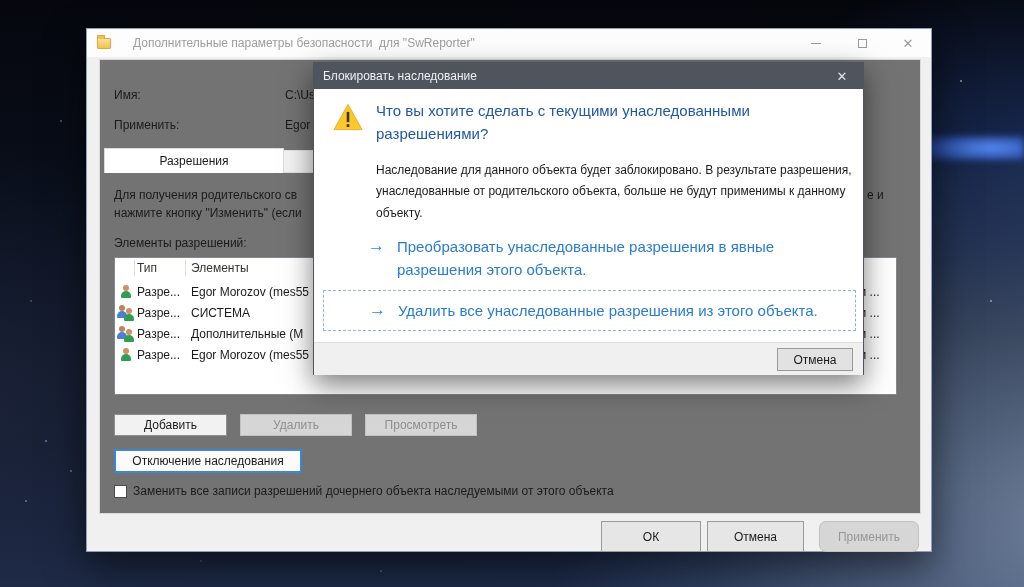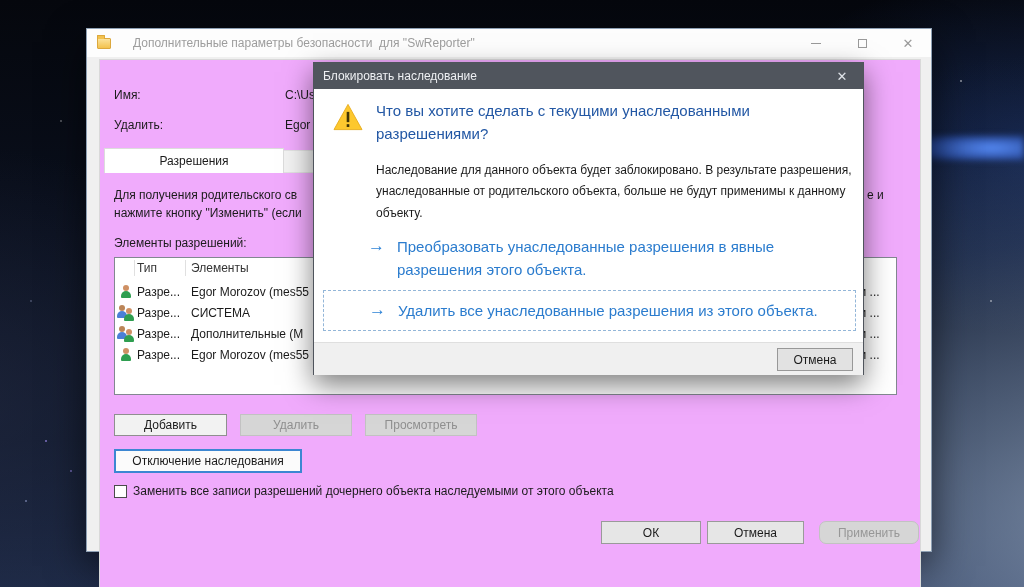--- a/index.html
+++ b/index.html
@@ -38,8 +38,8 @@
   .max-glyph { width:9px; height:9px; border:1px solid #9a9a9a; }
   .x-glyph { font-size:13px; line-height:1; }
 
-  .panel { position:absolute; left:12px; top:30px; width:822px; height:529px;
-    background:#f0abfc; border:1px solid #d9d9d9; }
+  .panel { position:absolute; left:12px; top:30px; width:822px; height:455px;
+    background:#737373; border:1px solid #d9d9d9; }
   .field-label { position:absolute; left:14px; font-size:12px; color:#1b1b1b; }
   .field-value { position:absolute; left:185px; font-size:12px; color:#1b1b1b; white-space:nowrap; }
 

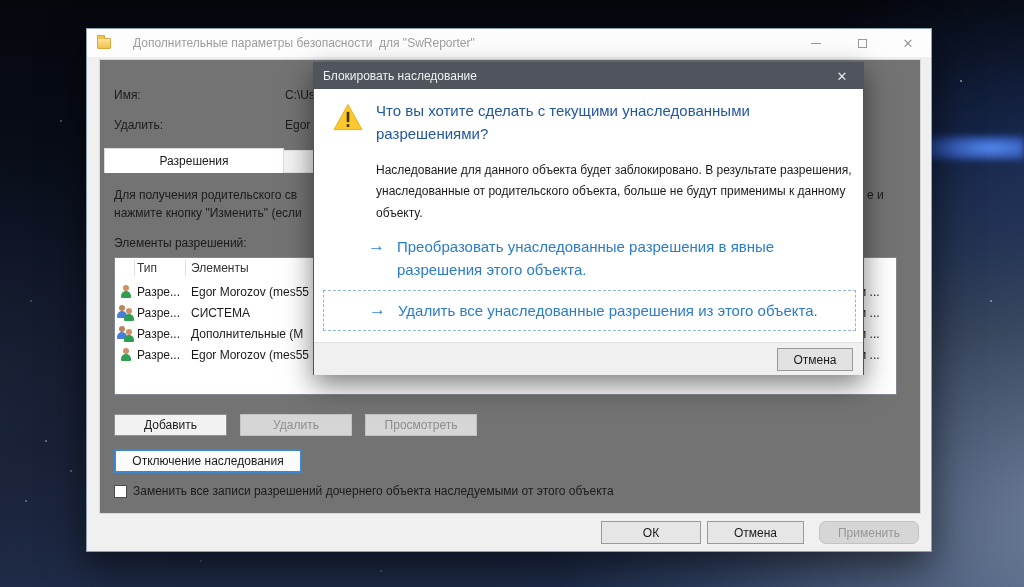--- a/index.html
+++ b/index.html
@@ -132,7 +132,7 @@
     <div class="panel">
       <span class="field-label" style="top:28px">Имя:</span>
       <span class="field-value" style="top:28px">C:\Us</span>
-      <span class="field-label" style="top:58px">Удалить:</span>
+      <span class="field-label" style="top:58px">Применить:</span>
       <span class="field-value" style="top:58px">Egor</span>
 
       <div class="tabstrip">

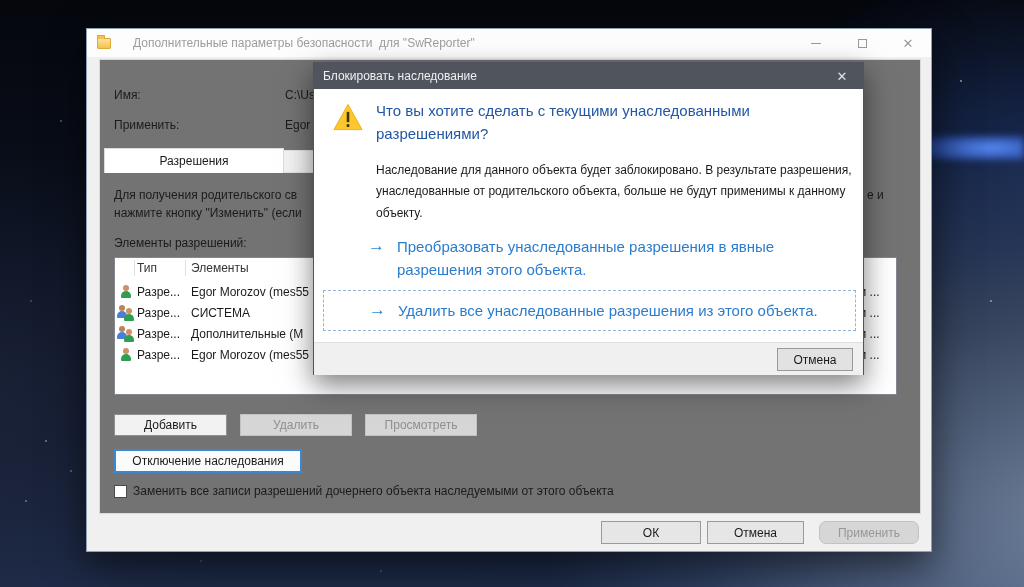--- a/index.html
+++ b/index.html
@@ -80,7 +80,7 @@
   .checkbox { width:13px; height:13px; background:#fff; border:1px solid #4b4b4b; flex:0 0 auto; }
   .checklabel { margin-left:6px; font-size:12px; color:#1b1b1b; }
 
-  .dlg-footer-btn { position:absolute; top:492px; height:23px; background:#e6e6e6; border:1px solid #9a9a9a;
+  .dlg-footer-btn { position:absolute; top:492px; height:31px; background:#e6e6e6; border:1px solid #9a9a9a;
     font-size:12px; color:#1b1b1b; display:flex; align-items:center; justify-content:center; }
   .dlg-footer-btn.disabled { background:#d6d6d6; border-color:#c2c2c2; color:#979797;border-radius:7px; }
 

